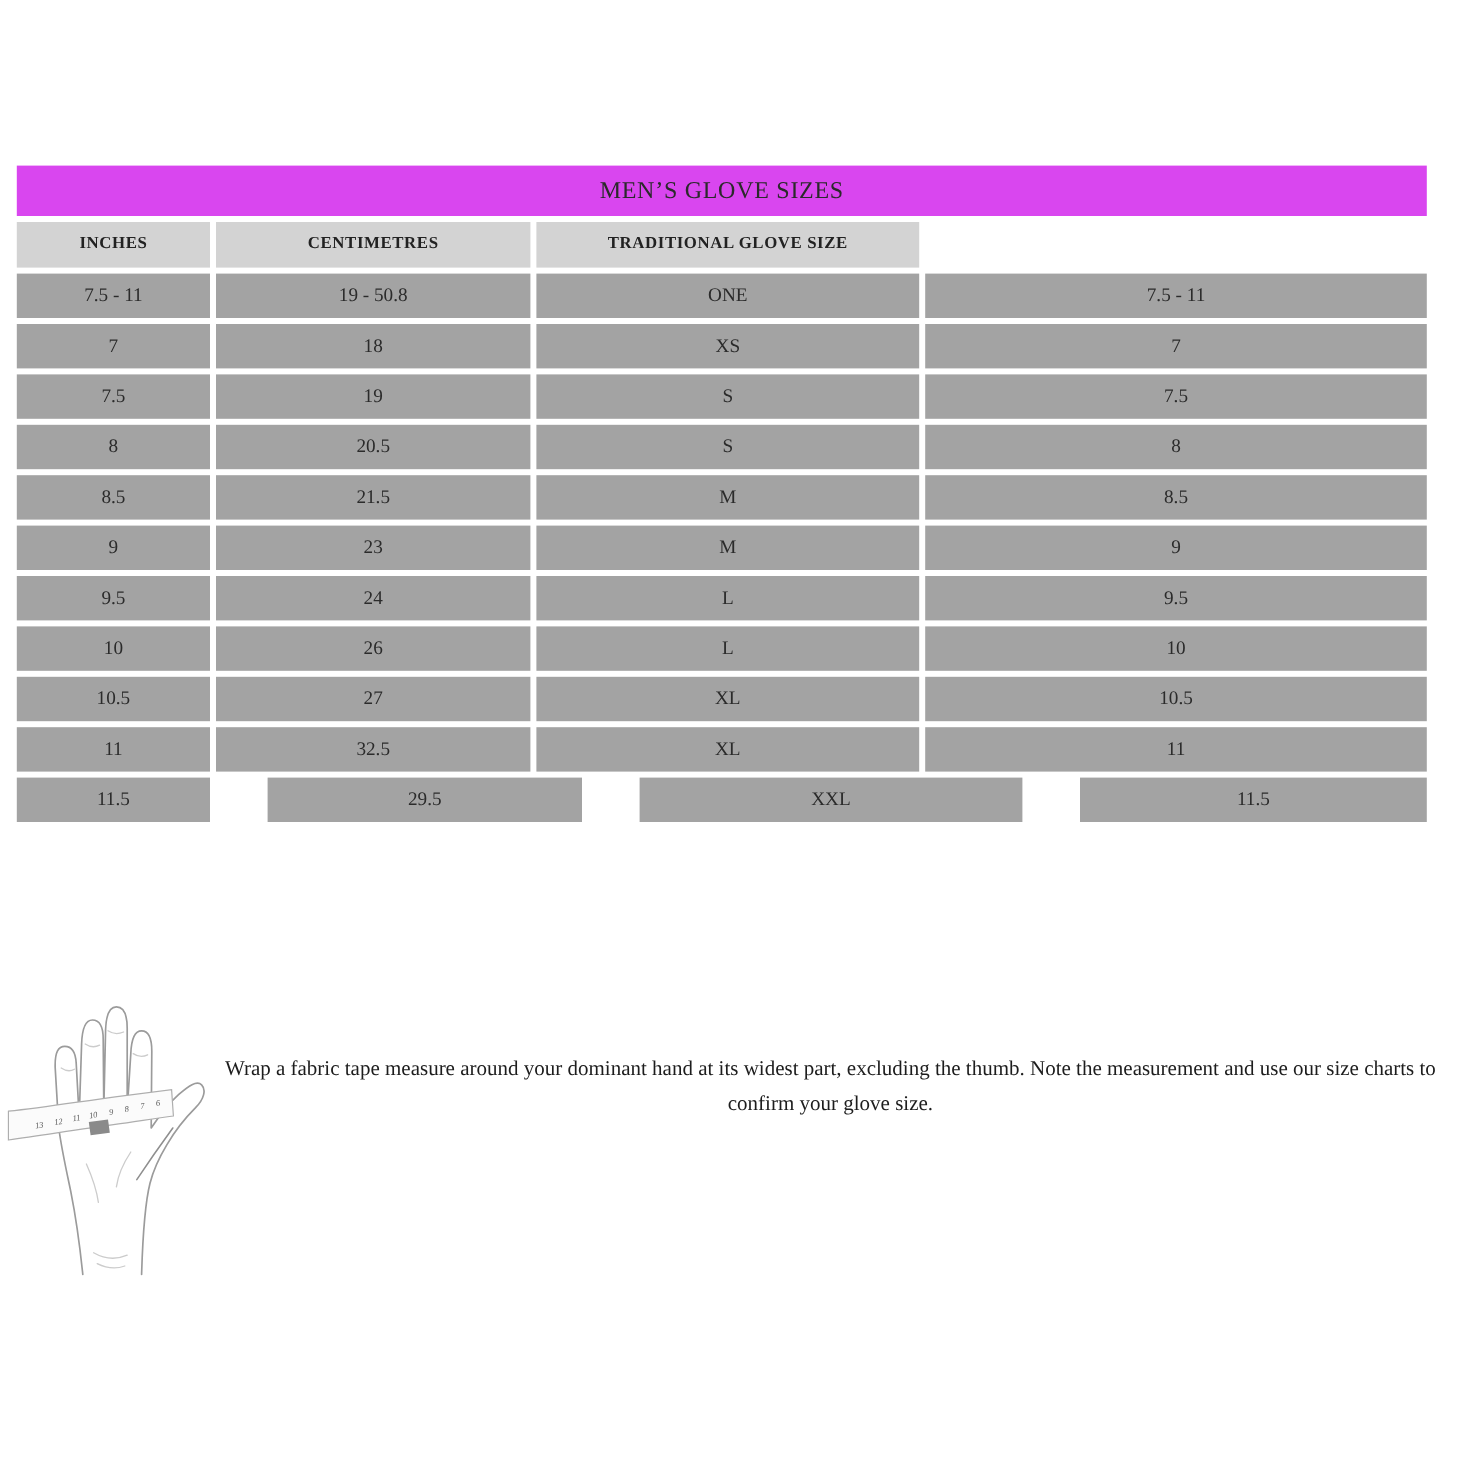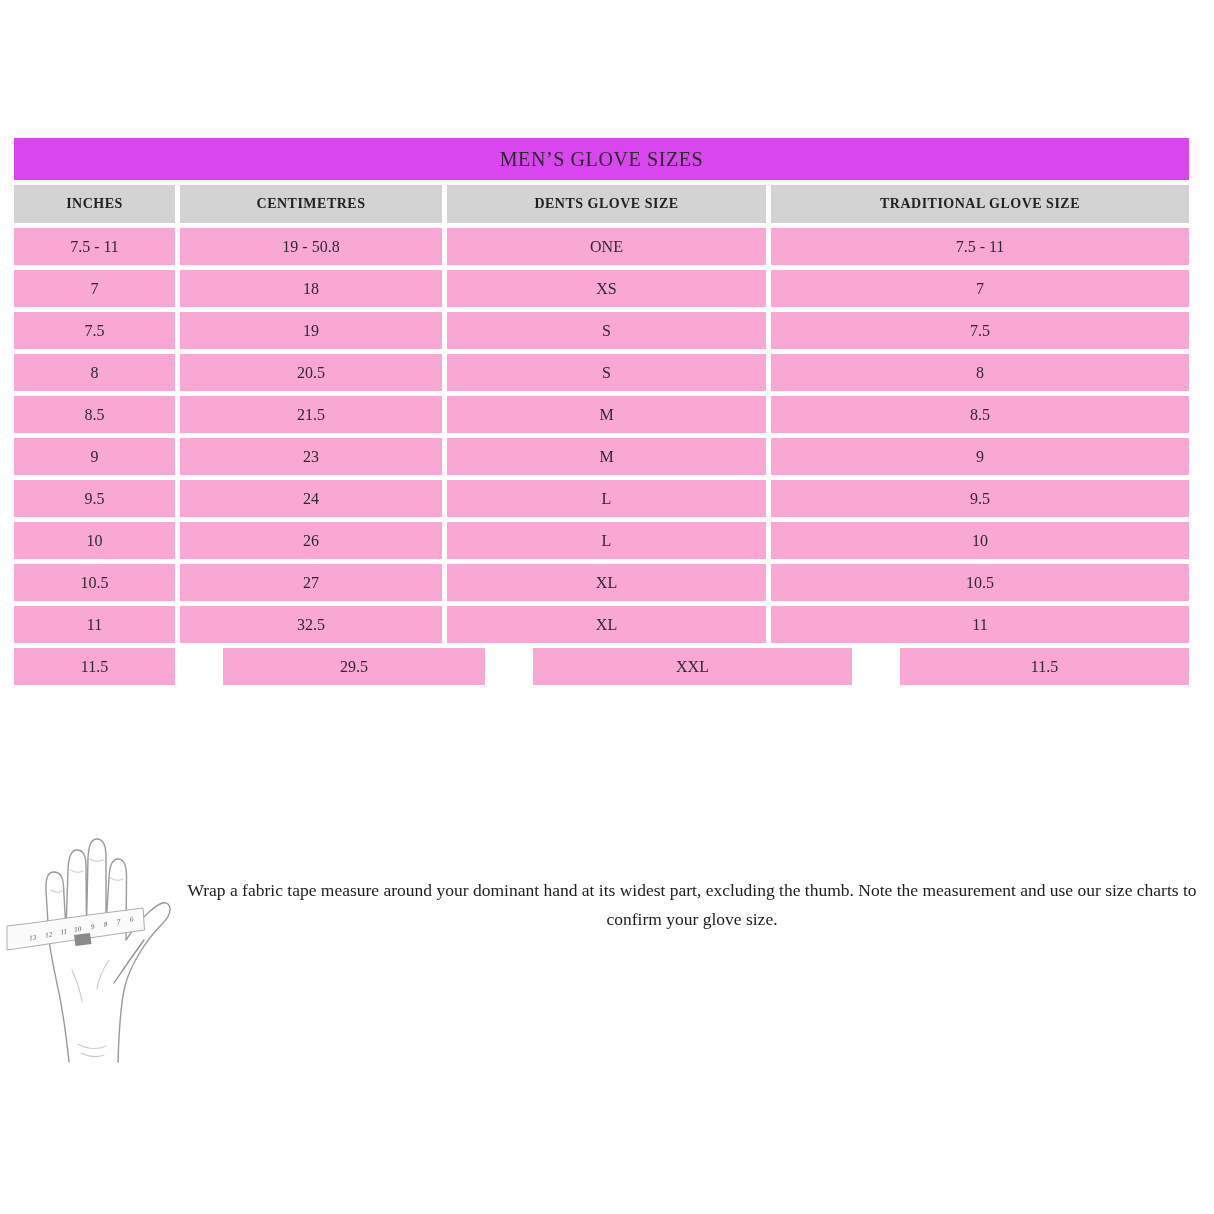--- a/index.html
+++ b/index.html
@@ -83,7 +83,6 @@
   <div class="trow thead">
     <div class="cell">INCHES</div>
     <div class="cell">CENTIMETRES</div>
-    <div class="cell">DENTS GLOVE SIZE</div>
     <div class="cell">TRADITIONAL GLOVE SIZE</div>
   </div>
 

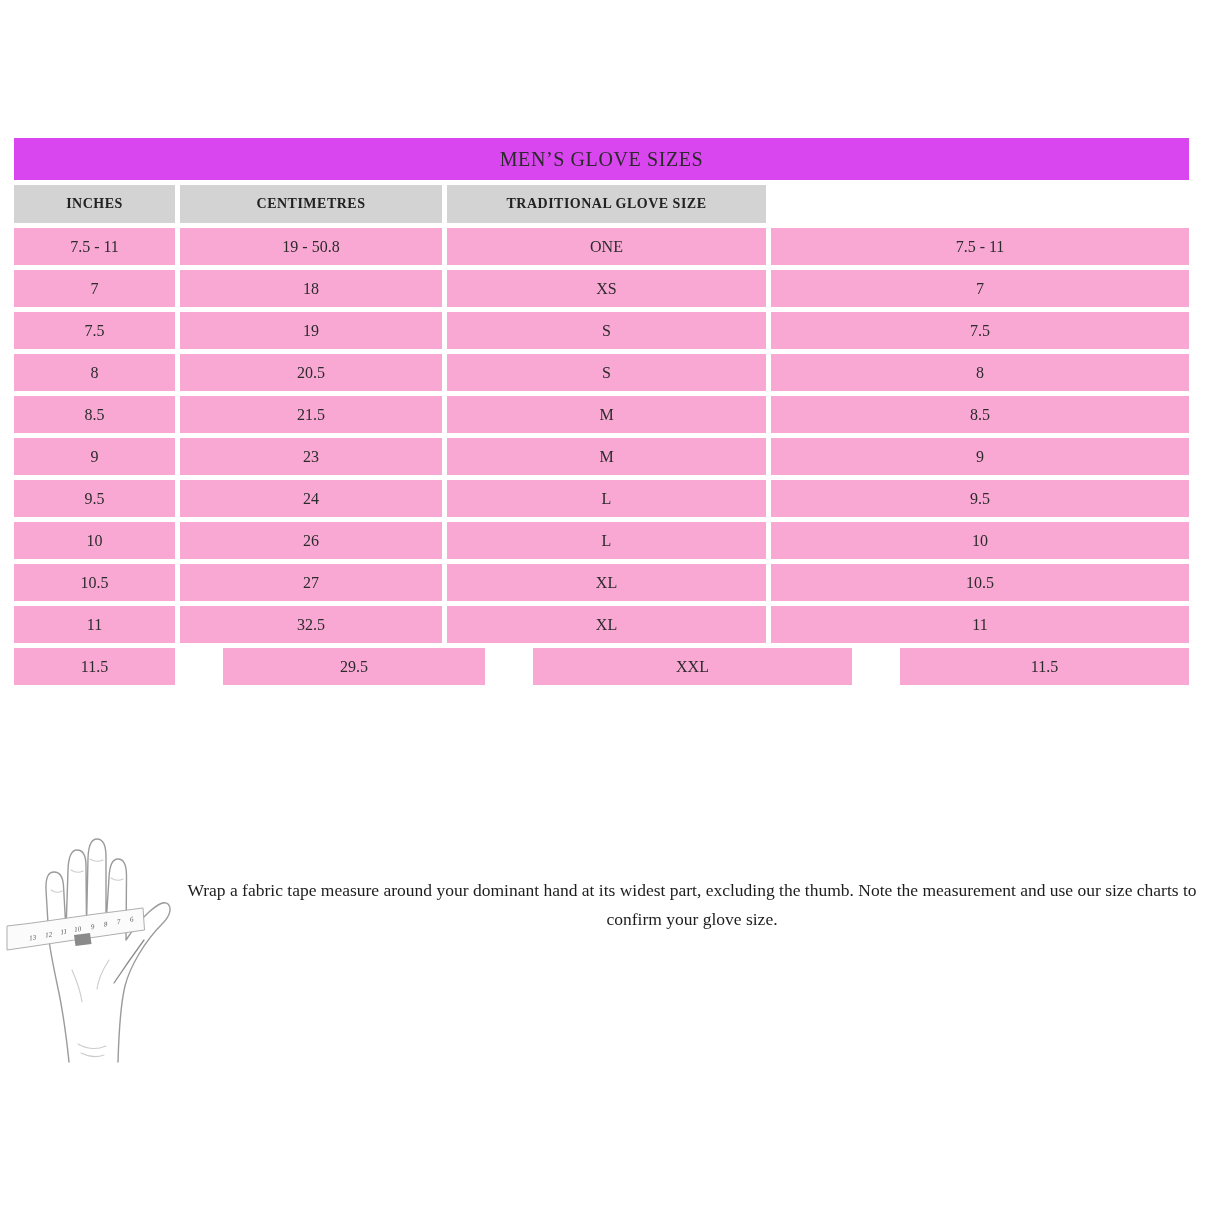--- a/index.html
+++ b/index.html
@@ -37,7 +37,7 @@
   .trow:last-child { margin-bottom: 0; gap: 48px; }
   .cell {
     text-align: center;
-    background: #f9a8d4;
+    background: #a3a3a3;
     height: 37px;
     line-height: 37px;
     font-size: 16px;

